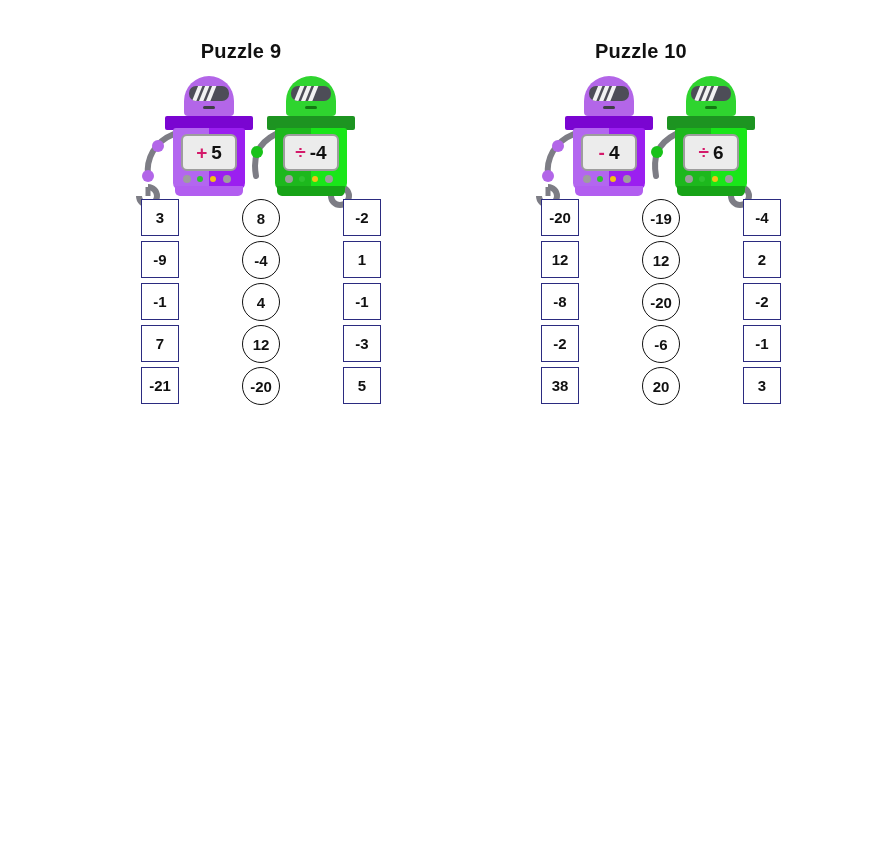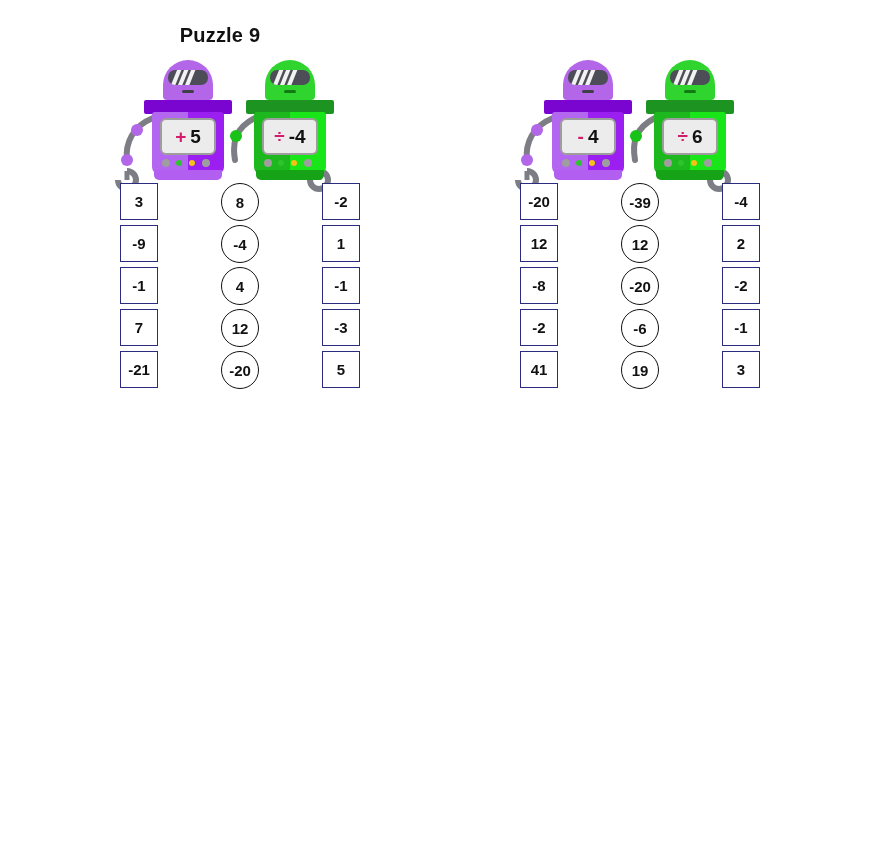--- a/index.html
+++ b/index.html
@@ -10,7 +10,7 @@
     position:relative;
     overflow:hidden;
   }
-  .puzzle{position:absolute;top:0;width:440px;height:420px;}
+  .puzzle{position:absolute;top:16px;width:440px;height:420px;margin-left:21px;}
   #puzzle-0{left:0;}
   #puzzle-1{left:400px;}
 

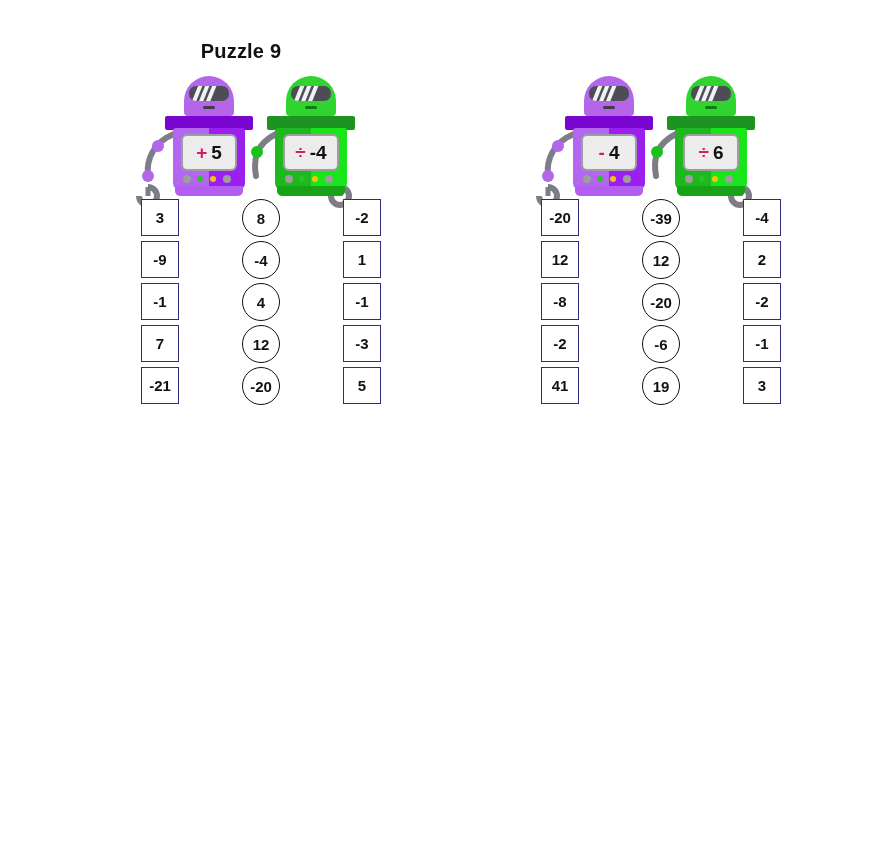--- a/index.html
+++ b/index.html
@@ -186,6 +186,7 @@
 </div>
 
 <div class="puzzle" id="puzzle-1">
+  <div class="puzzle-title">Puzzle 10</div>
 
   <div class="robot robot-a">
     <svg class="arm-svg" viewBox="0 0 160 92">

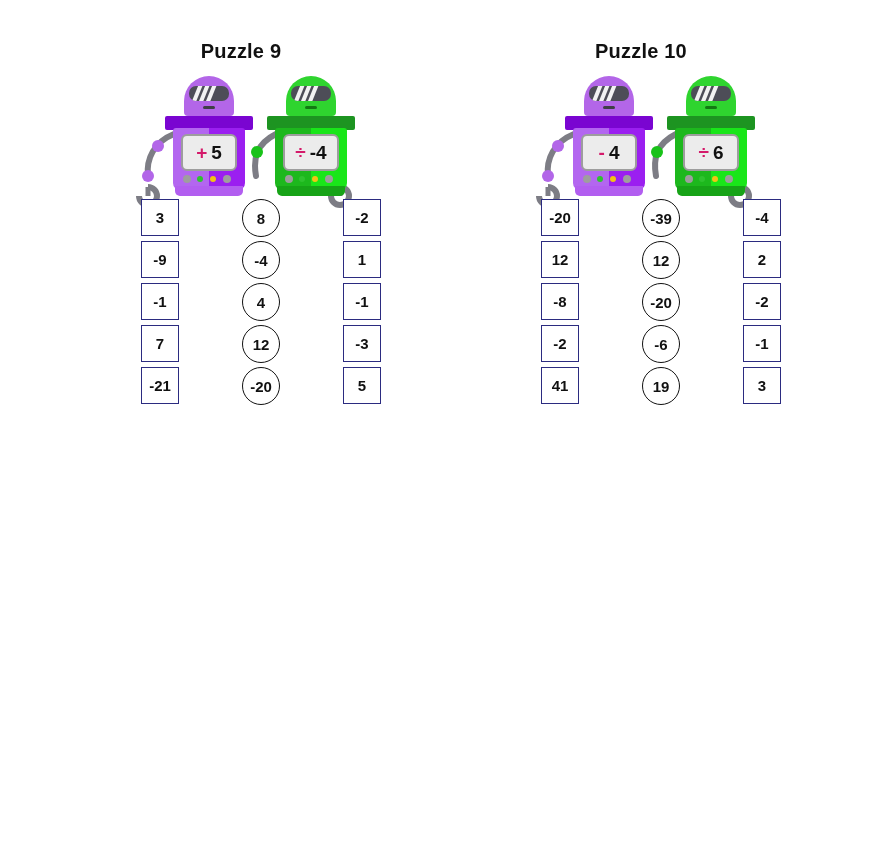--- a/index.html
+++ b/index.html
@@ -264,7 +264,7 @@
     <div class="cell-box">41</div>
   </div>
   <div class="col col-mid">
-    <div class="cell-circle">-39</div>
+    <div class="cell-circle">-19</div>
     <div class="cell-circle">12</div>
     <div class="cell-circle">-20</div>
     <div class="cell-circle">-6</div>

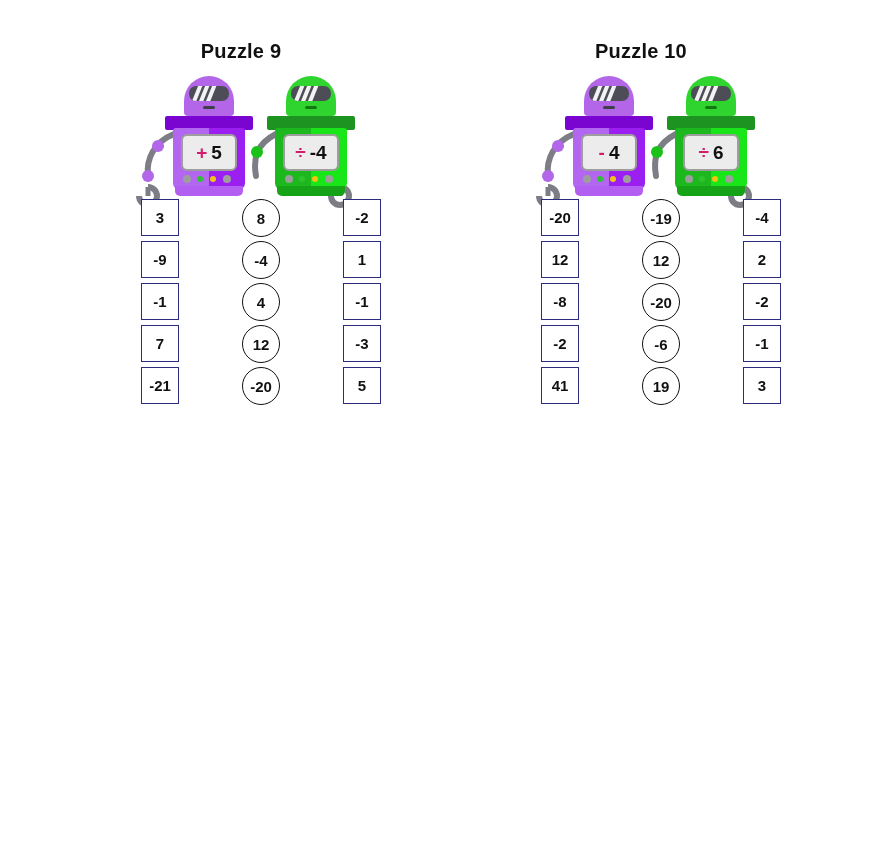--- a/index.html
+++ b/index.html
@@ -261,7 +261,7 @@
     <div class="cell-box">12</div>
     <div class="cell-box">-8</div>
     <div class="cell-box">-2</div>
-    <div class="cell-box">41</div>
+    <div class="cell-box">38</div>
   </div>
   <div class="col col-mid">
     <div class="cell-circle">-19</div>

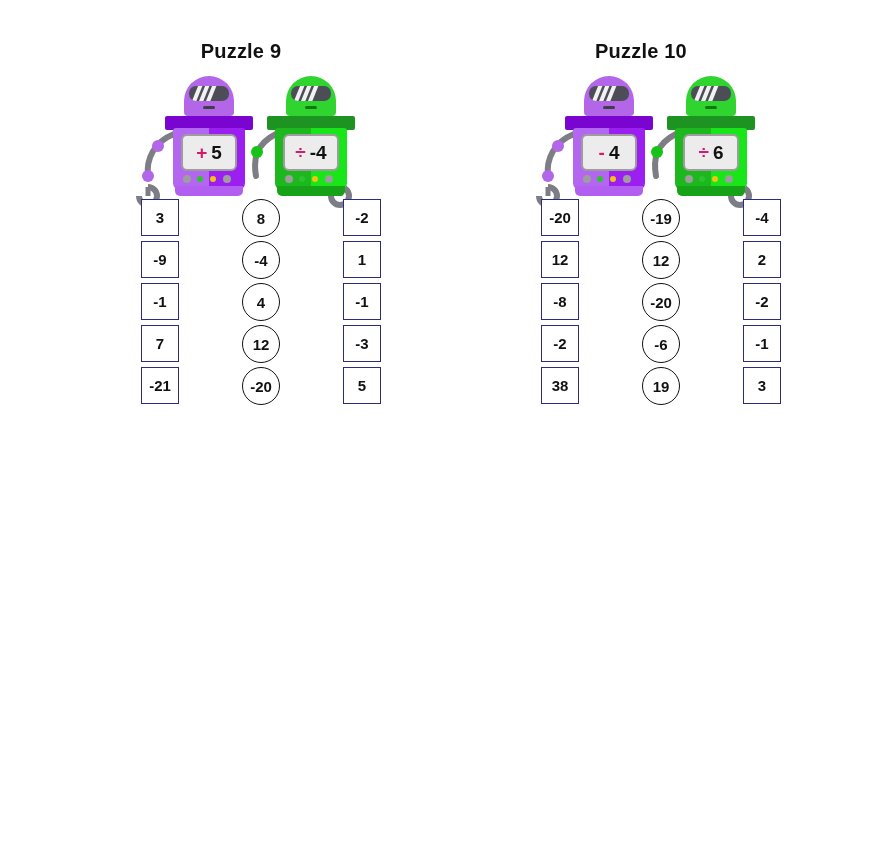--- a/index.html
+++ b/index.html
@@ -268,7 +268,7 @@
     <div class="cell-circle">12</div>
     <div class="cell-circle">-20</div>
     <div class="cell-circle">-6</div>
-    <div class="cell-circle">19</div>
+    <div class="cell-circle">20</div>
   </div>
   <div class="col col-right">
     <div class="cell-box">-4</div>

